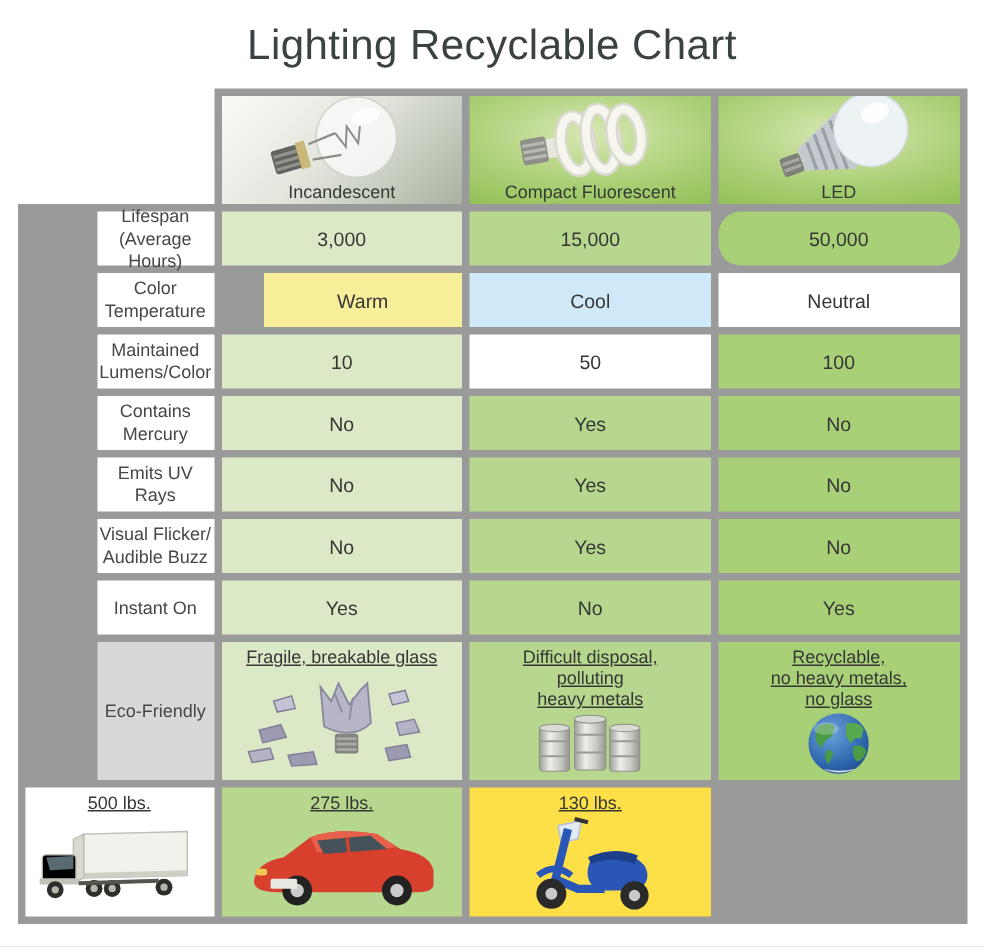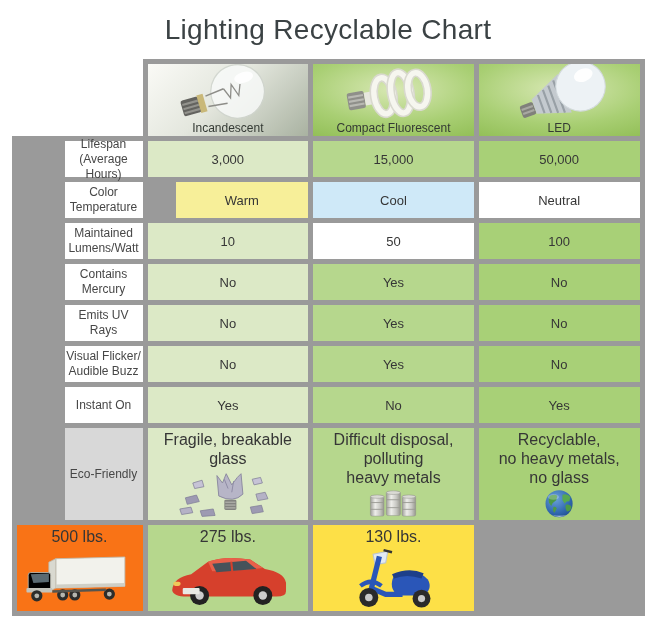--- a/index.html
+++ b/index.html
@@ -115,7 +115,7 @@
 (Average Hours)</div>
       <div class="cell val" style="background-color: rgb(220, 233, 198);">3,000</div>
       <div class="cell val" style="background-color: rgb(182, 215, 141);">15,000</div>
-      <div class="cell val" style="background-color: rgb(168, 208, 119);">50,000</div>
+      <div class="cell val" style="background-color: rgb(168, 208, 119); border-radius: 15px;">50,000</div>
 
       <div class="cell lbl">Color Temperature</div>
       <div class="cell val" style="background-color: rgb(247, 239, 153); margin-left: 28px;">Warm</div>

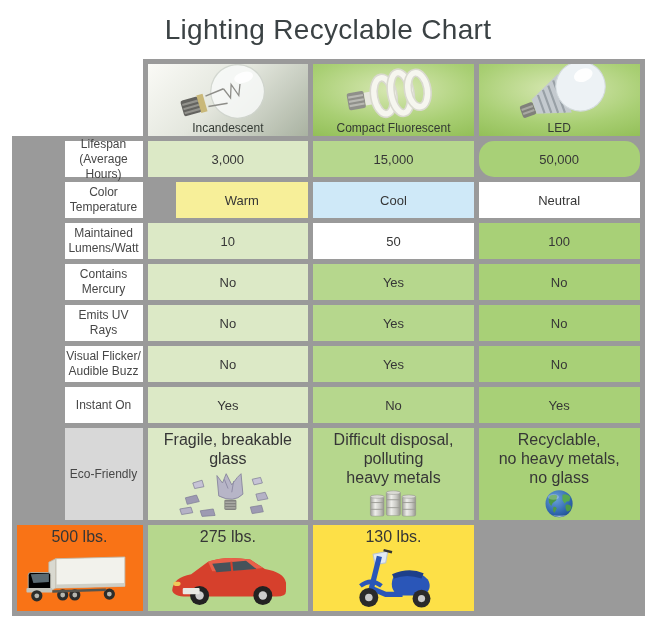--- a/index.html
+++ b/index.html
@@ -123,7 +123,7 @@
       <div class="cell val" style="background-color: rgb(255, 255, 255);">Neutral</div>
 
       <div class="cell lbl">Maintained
-Lumens/Watt</div>
+Lumens/Color</div>
       <div class="cell val" style="background-color: rgb(220, 233, 198);">10</div>
       <div class="cell val" style="background-color: #ffffff;">50</div>
       <div class="cell val" style="background-color: rgb(168, 208, 119);">100</div>

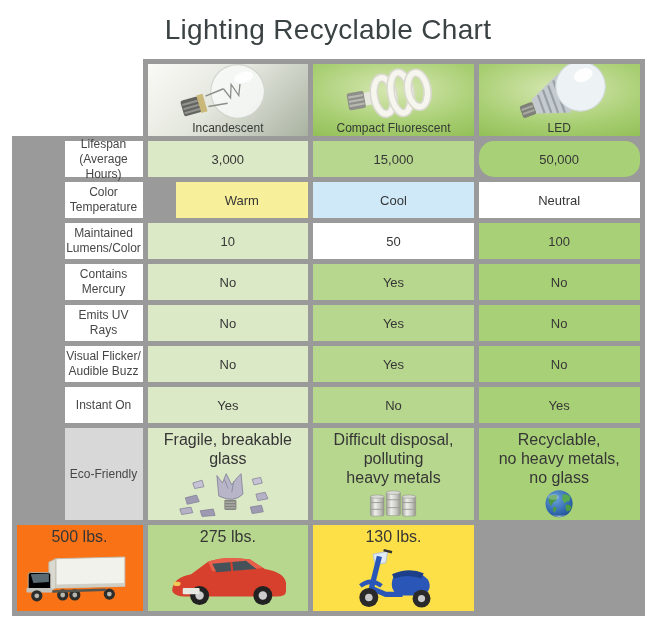--- a/index.html
+++ b/index.html
@@ -45,7 +45,7 @@
     flex-direction:column;justify-content:flex-start;
     padding:3px 2px 2px 2px;box-sizing:border-box;
   }
-  .img-cell .cap{font-size:16px;line-height:1.18;color:#363636;white-space:pre-line;}
+  .img-cell .cap{font-size:12px;line-height:1.18;color:#363636;white-space:pre-line;text-decoration:underline;}
   .img-cell svg{flex:1 1 auto;width:92%;min-height:0;margin-top:1px;}
 </style>
 </head>

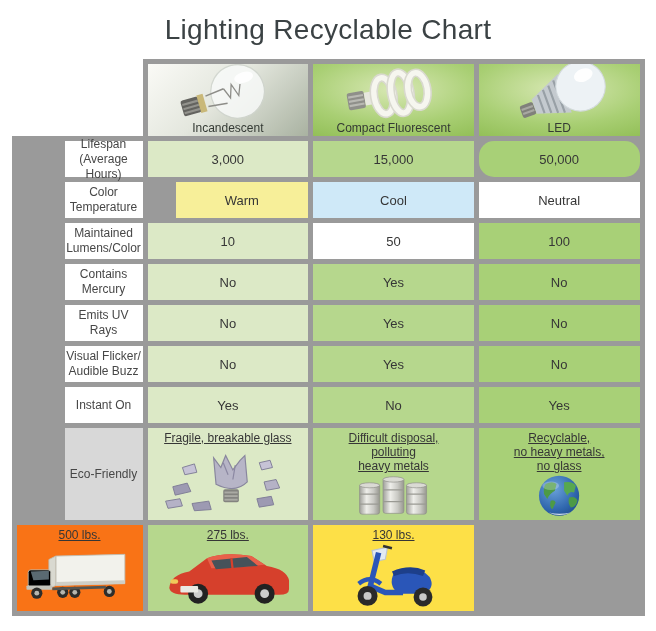--- a/index.html
+++ b/index.html
@@ -224,7 +224,7 @@
       </div>
 
 
-      <div class="cell img-cell" style="background-color: #f97316;">
+      <div class="cell img-cell" style="background-color: #ffffff;">
         <div class="cap">500 lbs.</div>
         <svg viewBox="0 0 130 58">
           <path d="M38 6 L118 4 L118 38 L38 40 Z" fill="#f2f2ec" stroke="#bdbdb4" stroke-width="1"></path>

